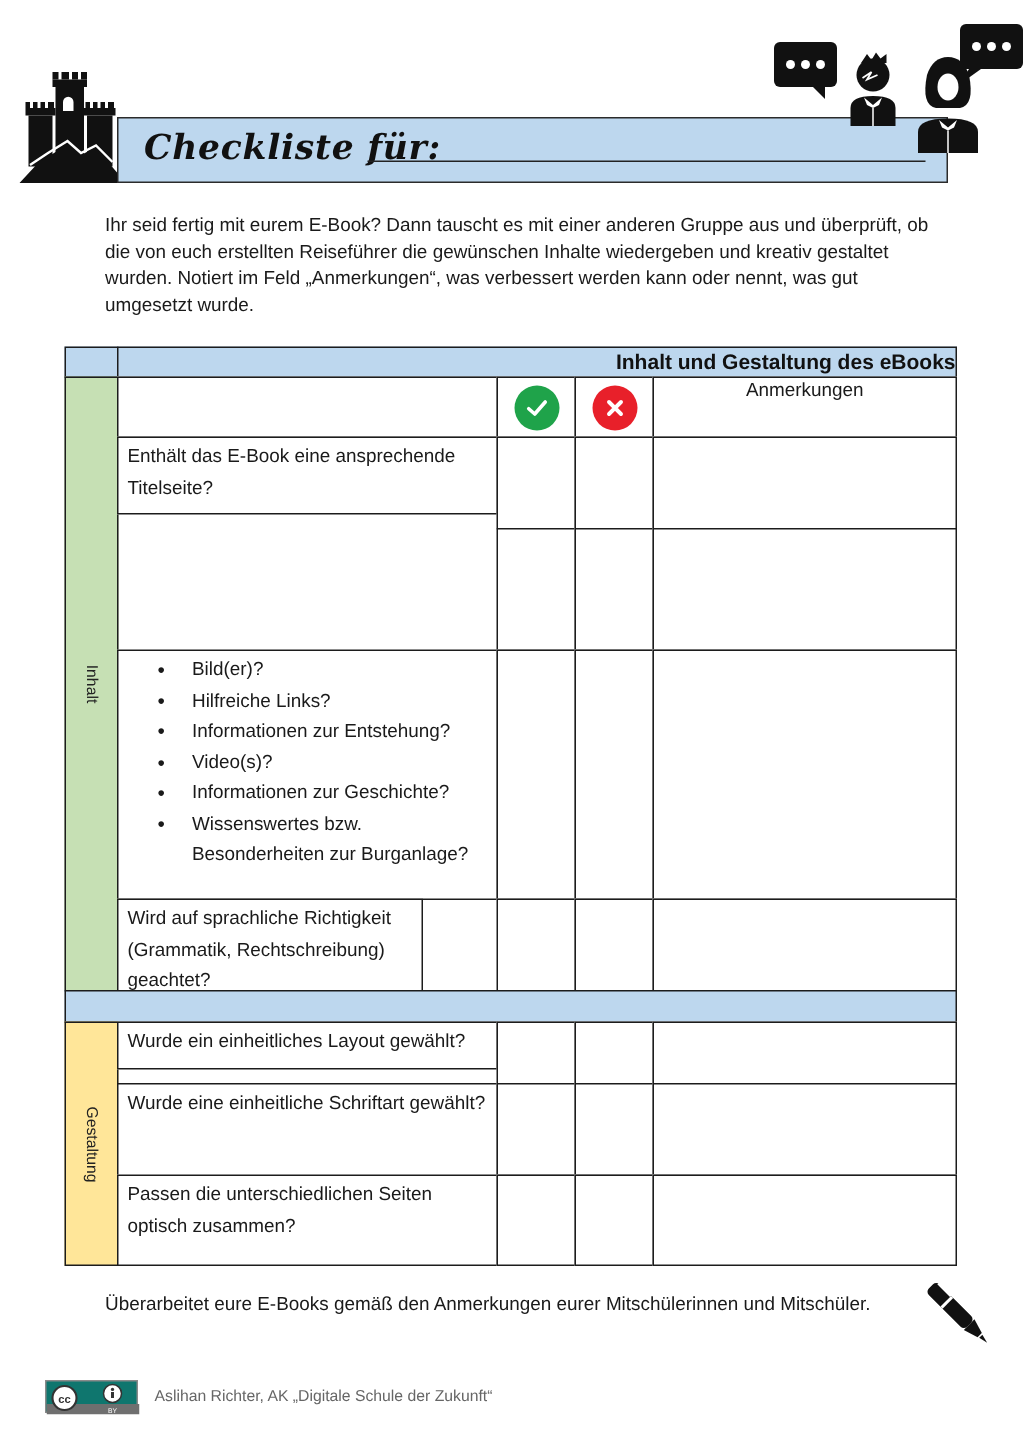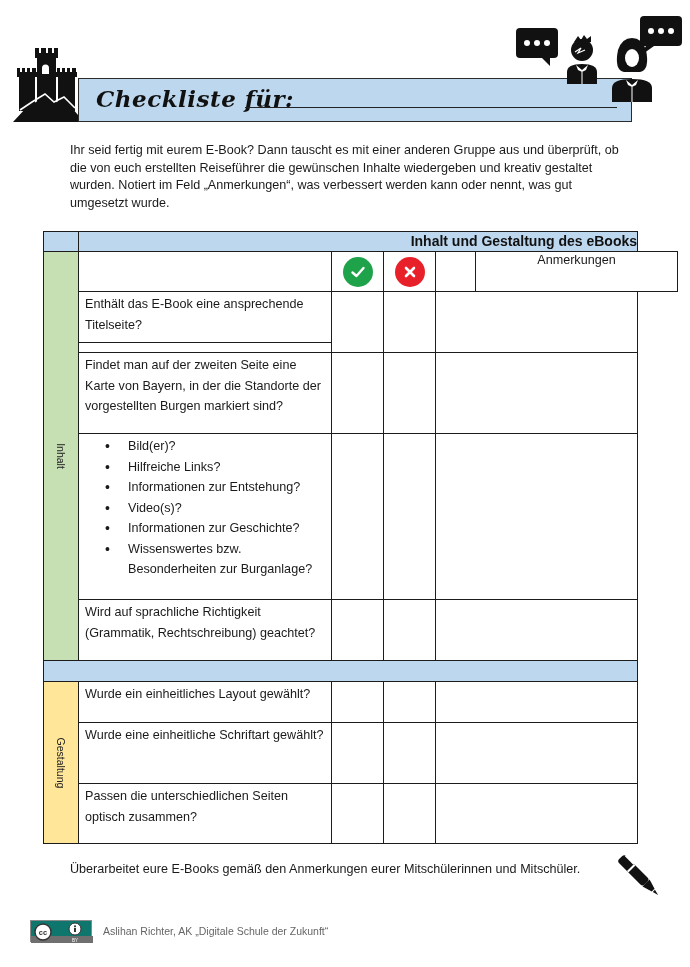--- a/index.html
+++ b/index.html
@@ -131,7 +131,7 @@
         </svg>
     </div>
   </div>
-  <div class="cell" style="left:392px;top:20px;width:203px;height:41px;margin-left:40px;">
+  <div class="cell" style="left:392px;top:20px;width:203px;height:41px;">
     <div class="anm">Anmerkungen</div>
   </div>
 

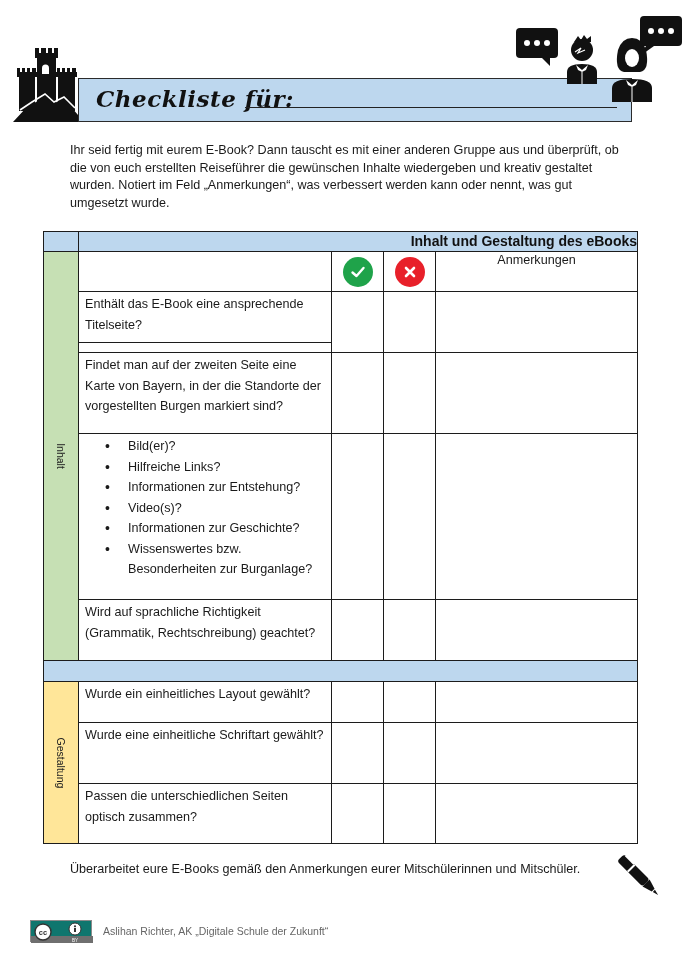--- a/index.html
+++ b/index.html
@@ -140,7 +140,6 @@
   <div class="cell" style="left:340px;top:60px;width:53px;height:62px;"></div>
   <div class="cell" style="left:392px;top:60px;width:203px;height:62px;"></div>
 
-  <div class="cell q" style="left:35px;top:121px;width:254px;height:82px;">Findet man auf der zweiten Seite eine Karte von Bayern, in der die Standorte der vorgestellten Burgen markiert sind?</div>
   <div class="cell" style="left:288px;top:121px;width:53px;height:82px;"></div>
   <div class="cell" style="left:340px;top:121px;width:53px;height:82px;"></div>
   <div class="cell" style="left:392px;top:121px;width:203px;height:82px;"></div>

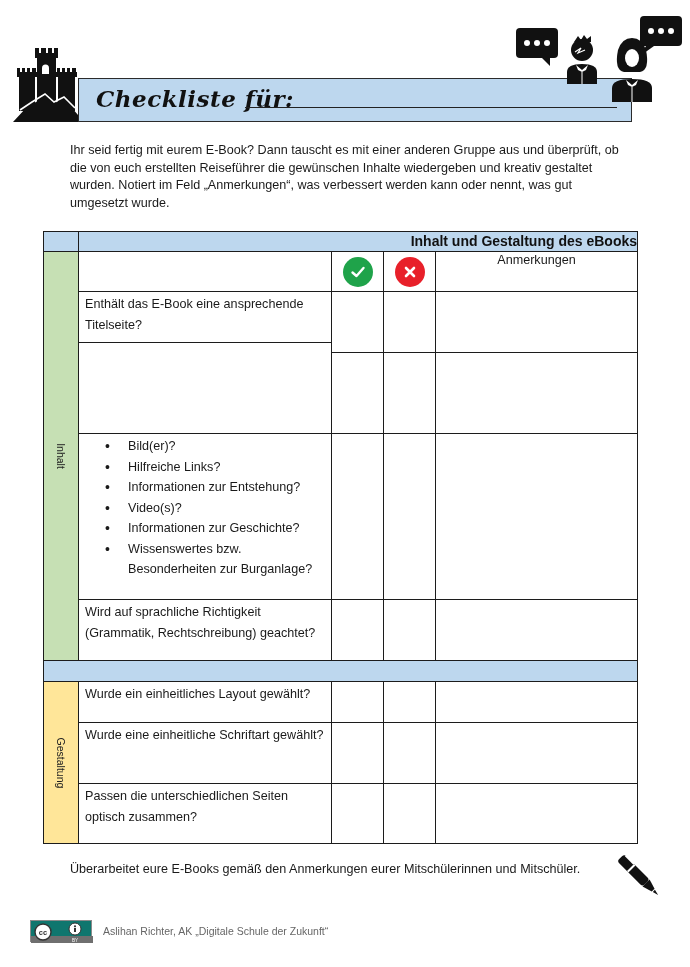--- a/index.html
+++ b/index.html
@@ -158,7 +158,7 @@
   <div class="cell" style="left:340px;top:202px;width:53px;height:167px;"></div>
   <div class="cell" style="left:392px;top:202px;width:203px;height:167px;"></div>
 
-  <div class="cell q" style="left:35px;top:368px;width:254px;height:62px;">Wird auf sprachliche Richtigkeit (Grammatik, Rechtschreibung) geachtet?</div>
+  <div class="cell q" style="left:35px;top:368px;width:204px;height:62px;">Wird auf sprachliche Richtigkeit (Grammatik, Rechtschreibung) geachtet?</div>
   <div class="cell" style="left:288px;top:368px;width:53px;height:62px;"></div>
   <div class="cell" style="left:340px;top:368px;width:53px;height:62px;"></div>
   <div class="cell" style="left:392px;top:368px;width:203px;height:62px;"></div>

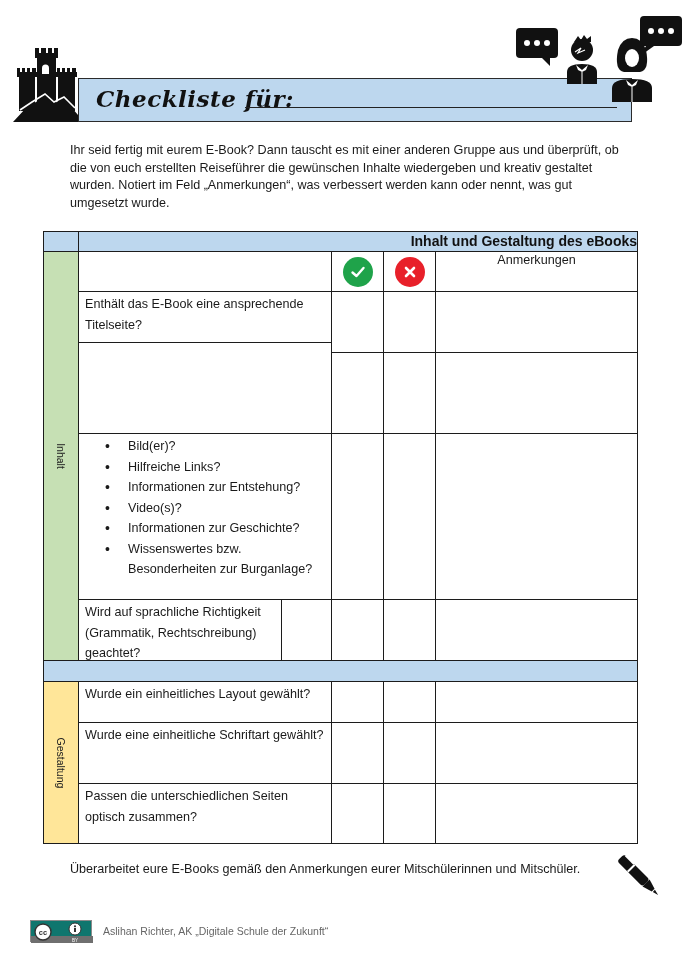--- a/index.html
+++ b/index.html
@@ -169,7 +169,7 @@
     <span class="vert">Gestaltung</span>
   </div>
 
-  <div class="cell q" style="left:35px;top:450px;width:254px;height:42px;">Wurde ein einheitliches Layout gewählt?</div>
+  <div class="cell q" style="left:35px;top:450px;width:254px;height:32px;">Wurde ein einheitliches Layout gewählt?</div>
   <div class="cell" style="left:288px;top:450px;width:53px;height:42px;"></div>
   <div class="cell" style="left:340px;top:450px;width:53px;height:42px;"></div>
   <div class="cell" style="left:392px;top:450px;width:203px;height:42px;"></div>

